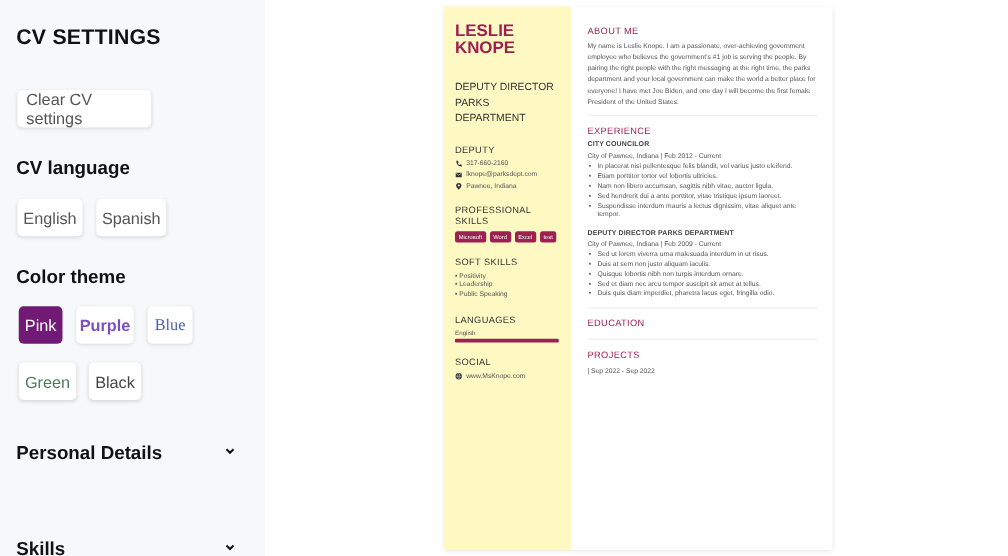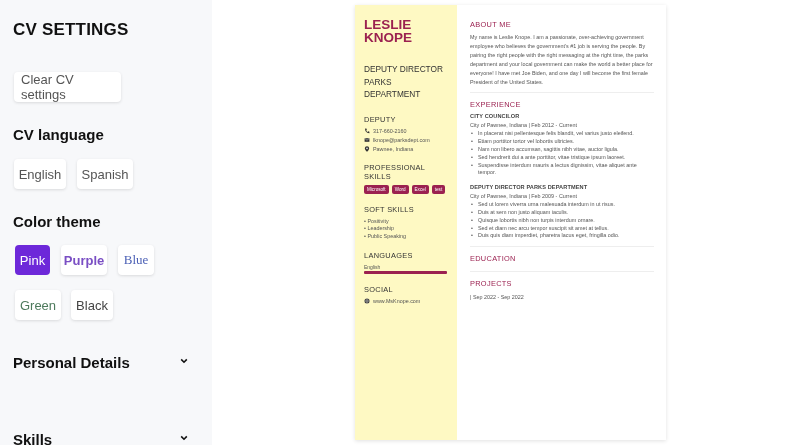--- a/index.html
+++ b/index.html
@@ -17,7 +17,7 @@
     box-shadow: 0 1px 3px rgba(0,0,0,0.12); font-size: 13px; color: #555;
     display: flex; align-items: center; justify-content: center; padding: 0 7px; cursor: pointer;
   }
-  .btn.active { background: #6d28d9; color: #fff; box-shadow: none; }
+  .btn.active { background: #701a75; color: #fff; box-shadow: none; }
   .btn.purple { color: #7a4fc4; font-weight: bold; }
   .btn.blue { color: #4a5fb5; }
   .btn.green { color: #4d7a5c; }

